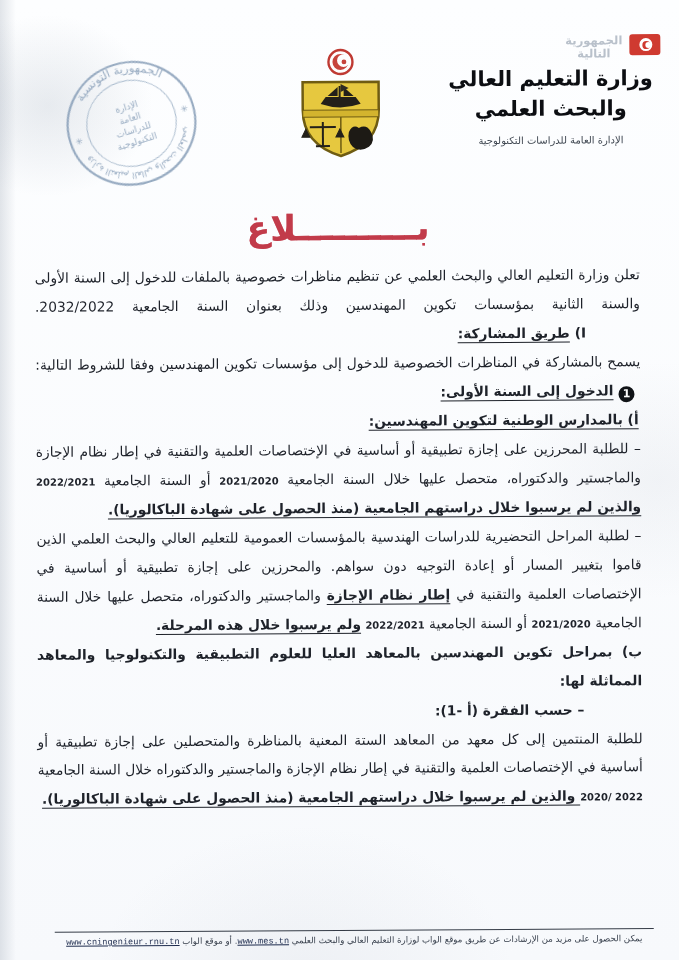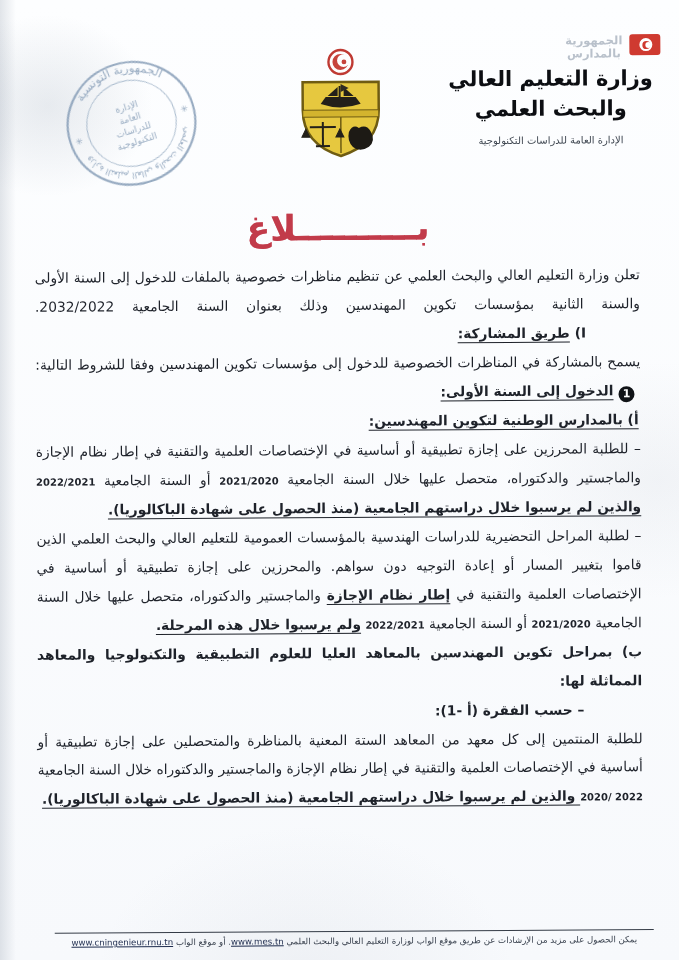--- a/index.html
+++ b/index.html
@@ -138,7 +138,7 @@
         </div>
         <div class="rep">
           <div>الجمهورية</div>
-          <div>بالمدارس</div>
+          <div>التالية</div>
         </div>
       </div>
       <div class="min-name">

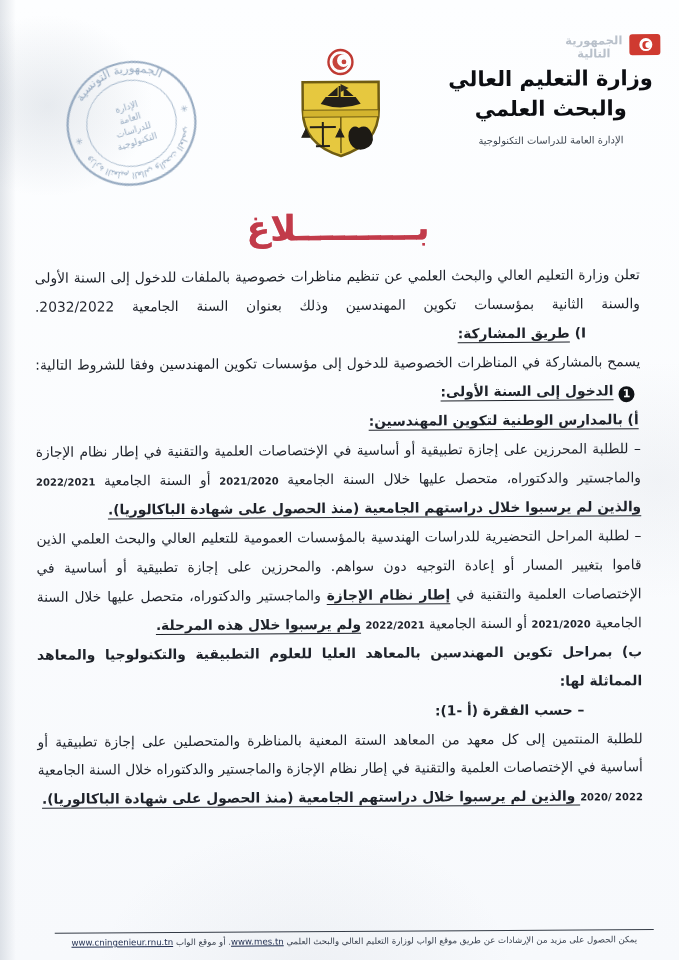--- a/index.html
+++ b/index.html
@@ -65,7 +65,7 @@
   
   .ftr{position:absolute;left:52px;right:28px;bottom:14px;border-top:1px solid #343b46;
        padding-top:4px;direction:rtl;text-align:center;font-size:8.6px;color:#38404d;}
-  .lnk{direction:ltr;unicode-bidi:isolate;text-decoration:underline;color:#1d2b4d;}
+  .lnk{direction:ltr;unicode-bidi:isolate;text-decoration:underline;color:#1d2b4d;font-family:Liberation Mono, monospace;}
 
   svg text{font-family:"DejaVu Sans", sans-serif;}
 </style>

